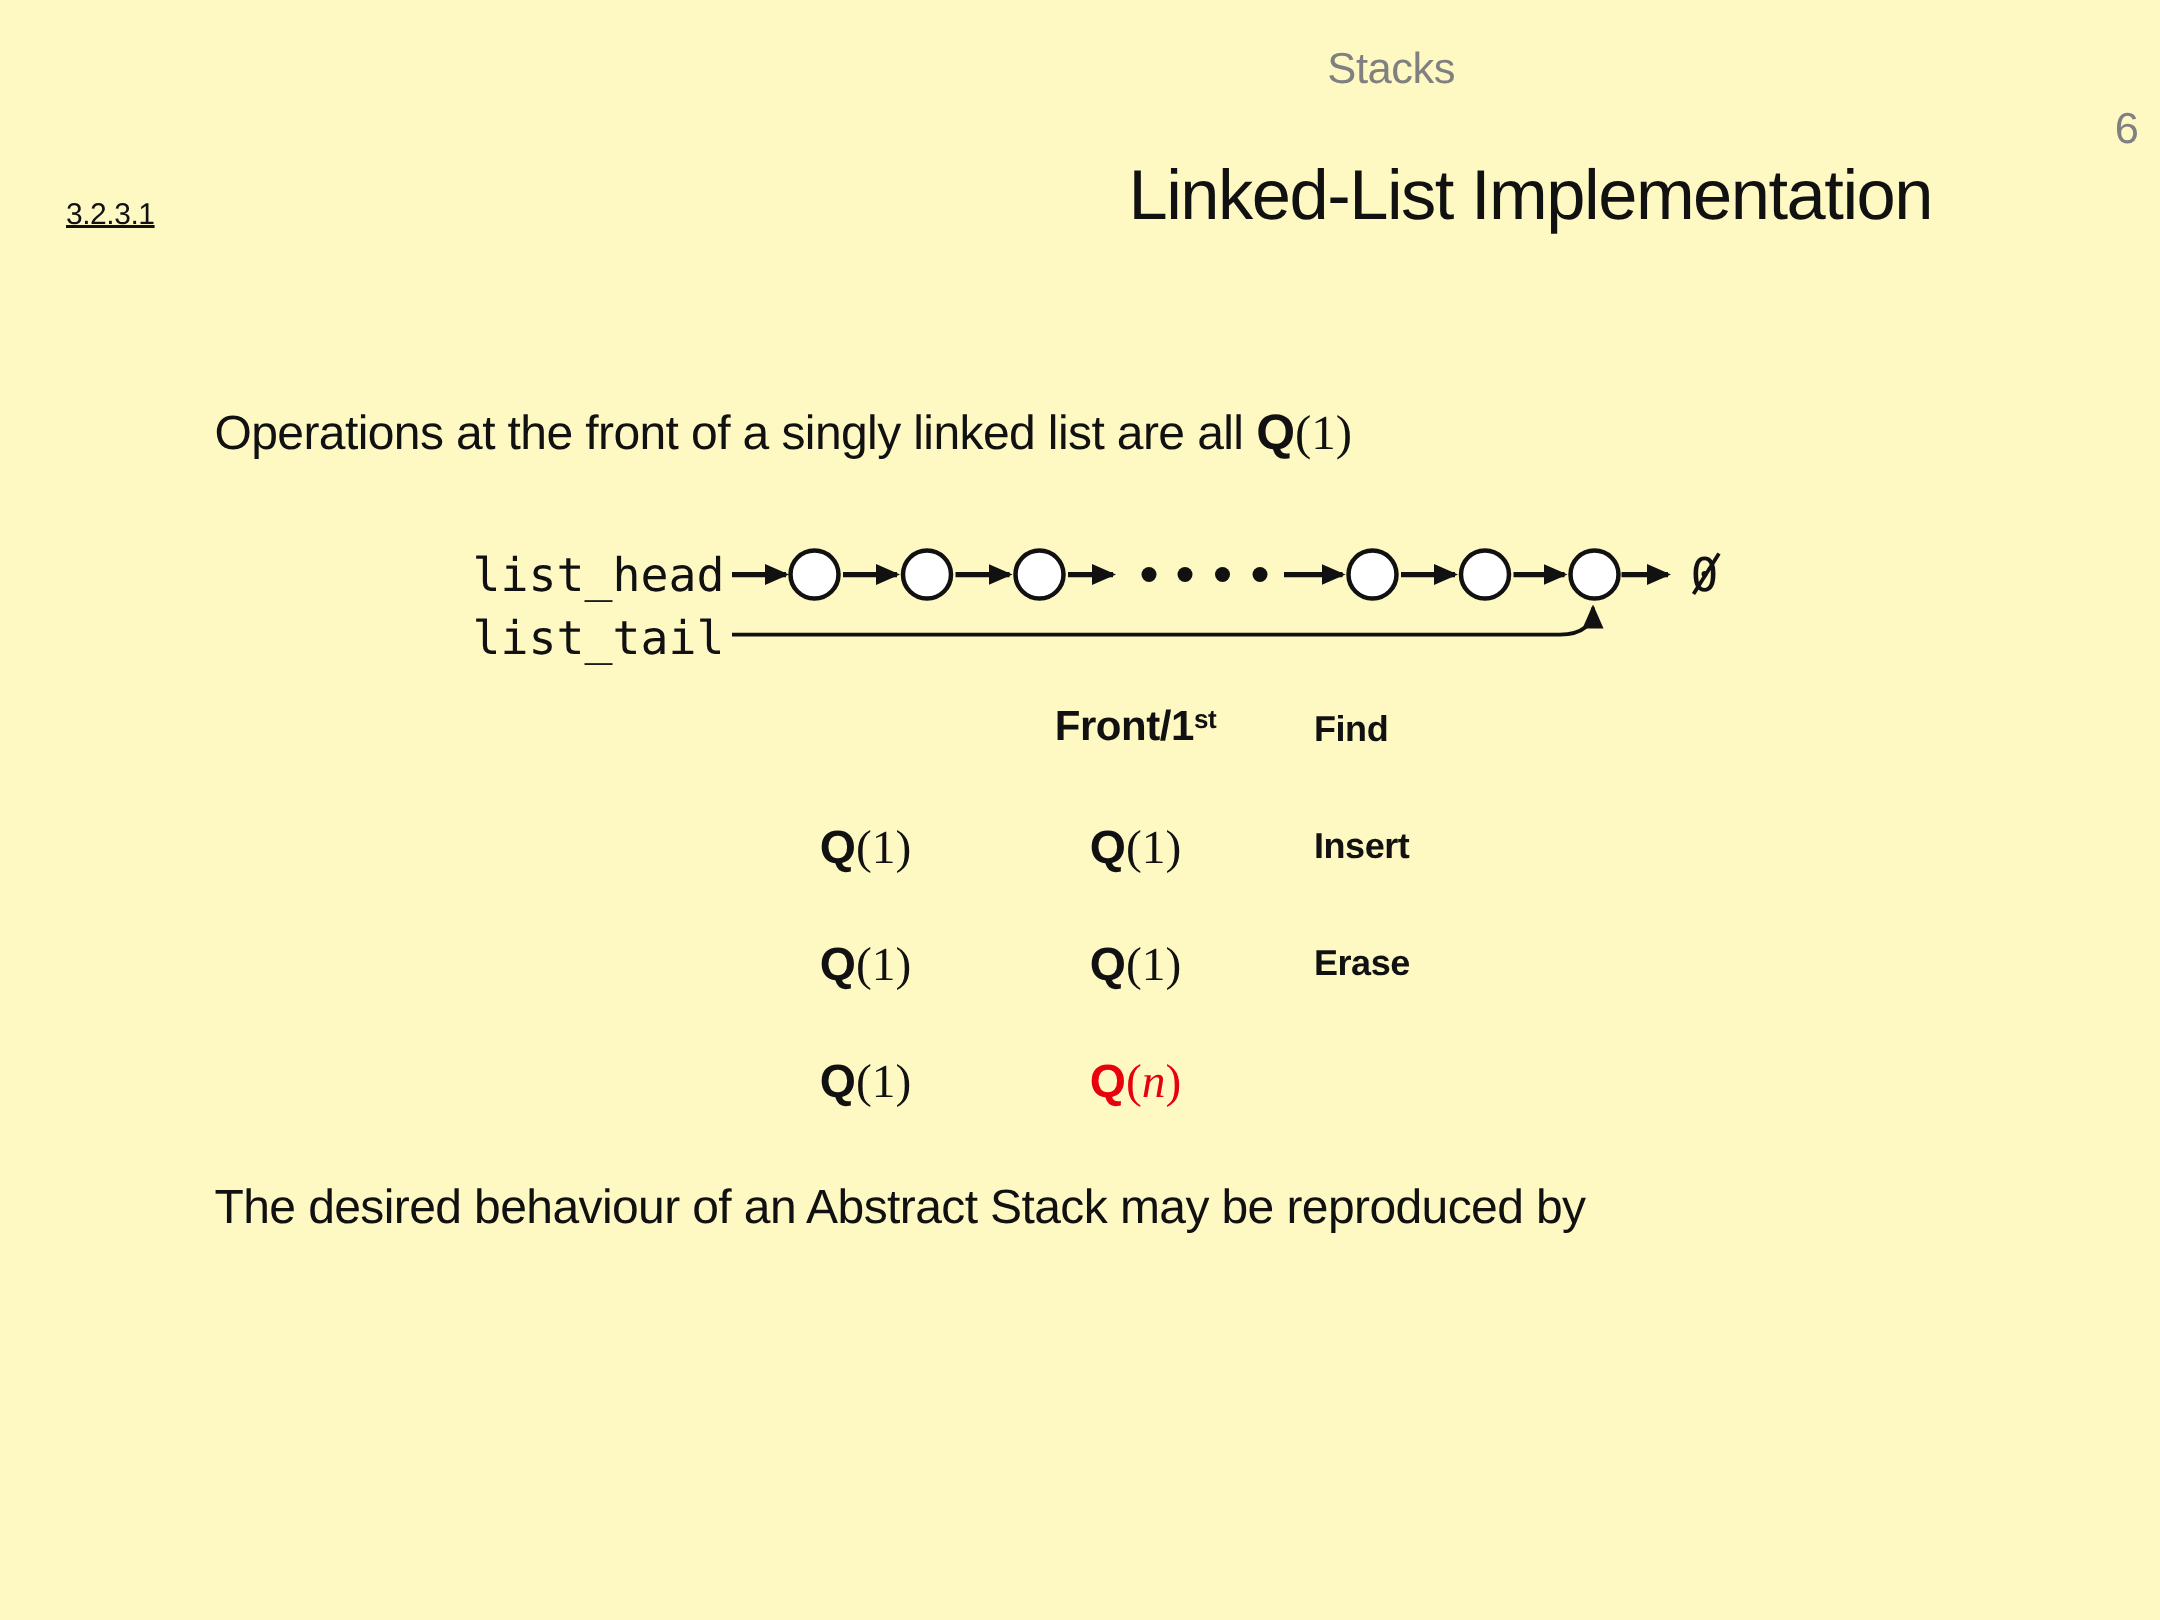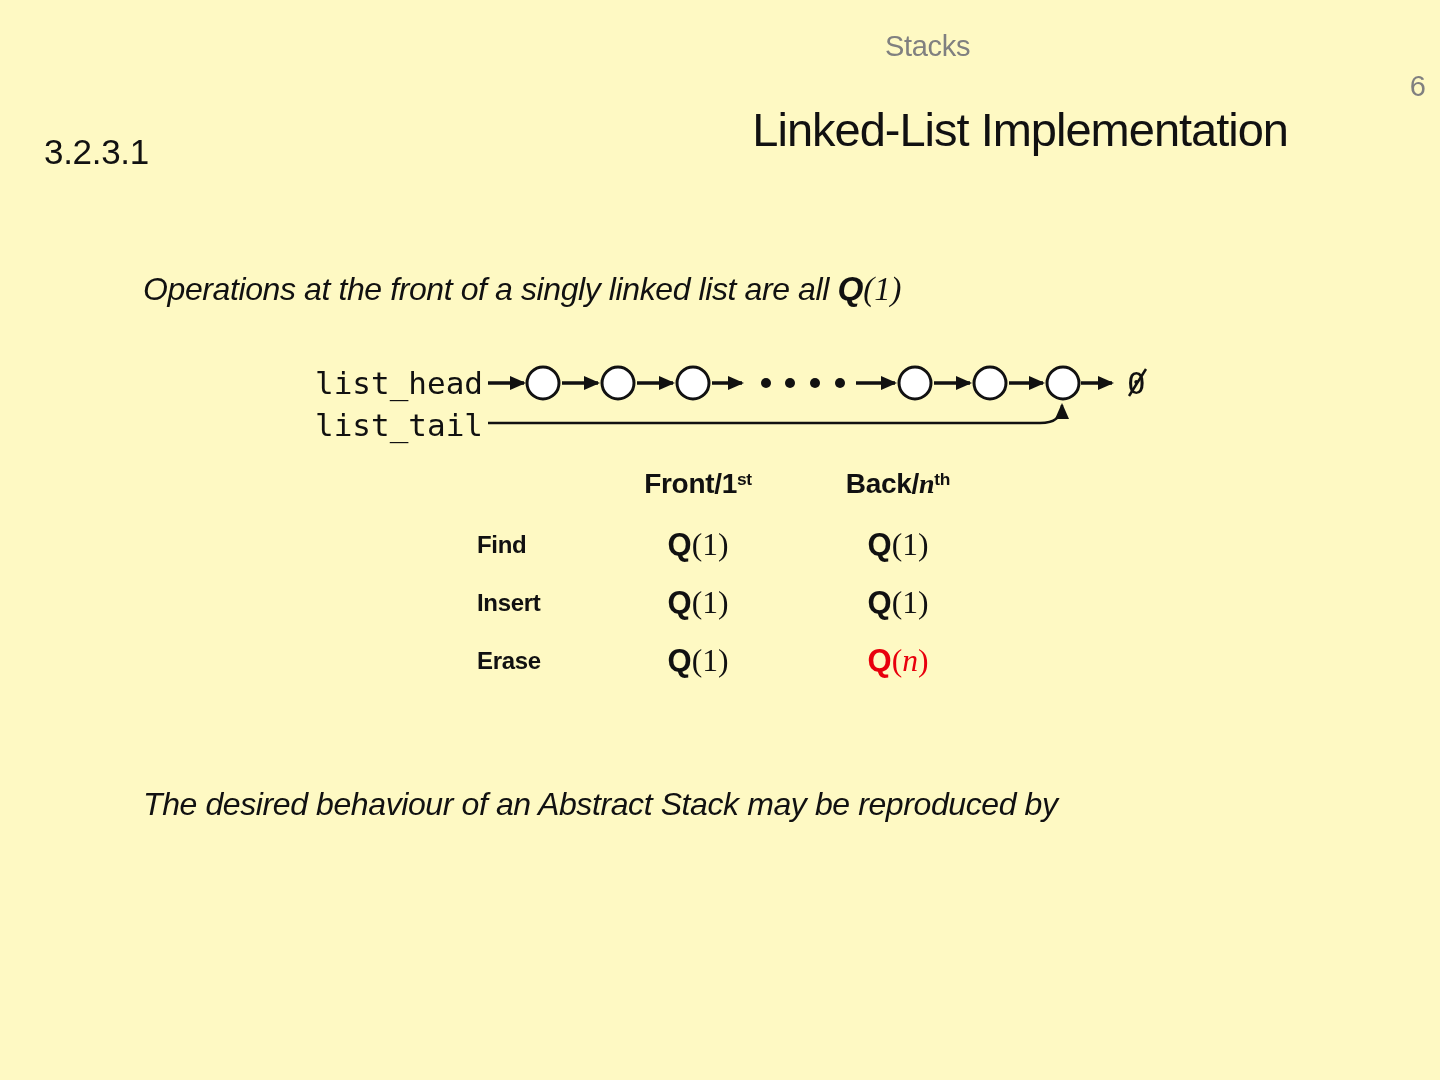--- a/index.html
+++ b/index.html
@@ -28,8 +28,9 @@
   }
   .section-number {
     left: 44px; top: 132px;
-    font-size: 35px;
-    letter-spacing: -0.3px;
+    font-size: 20px;
+    letter-spacing: -0.3px;
+    text-decoration: underline;
   }
   .slide-title {
     left: 0; top: 102px; width: 1288px;

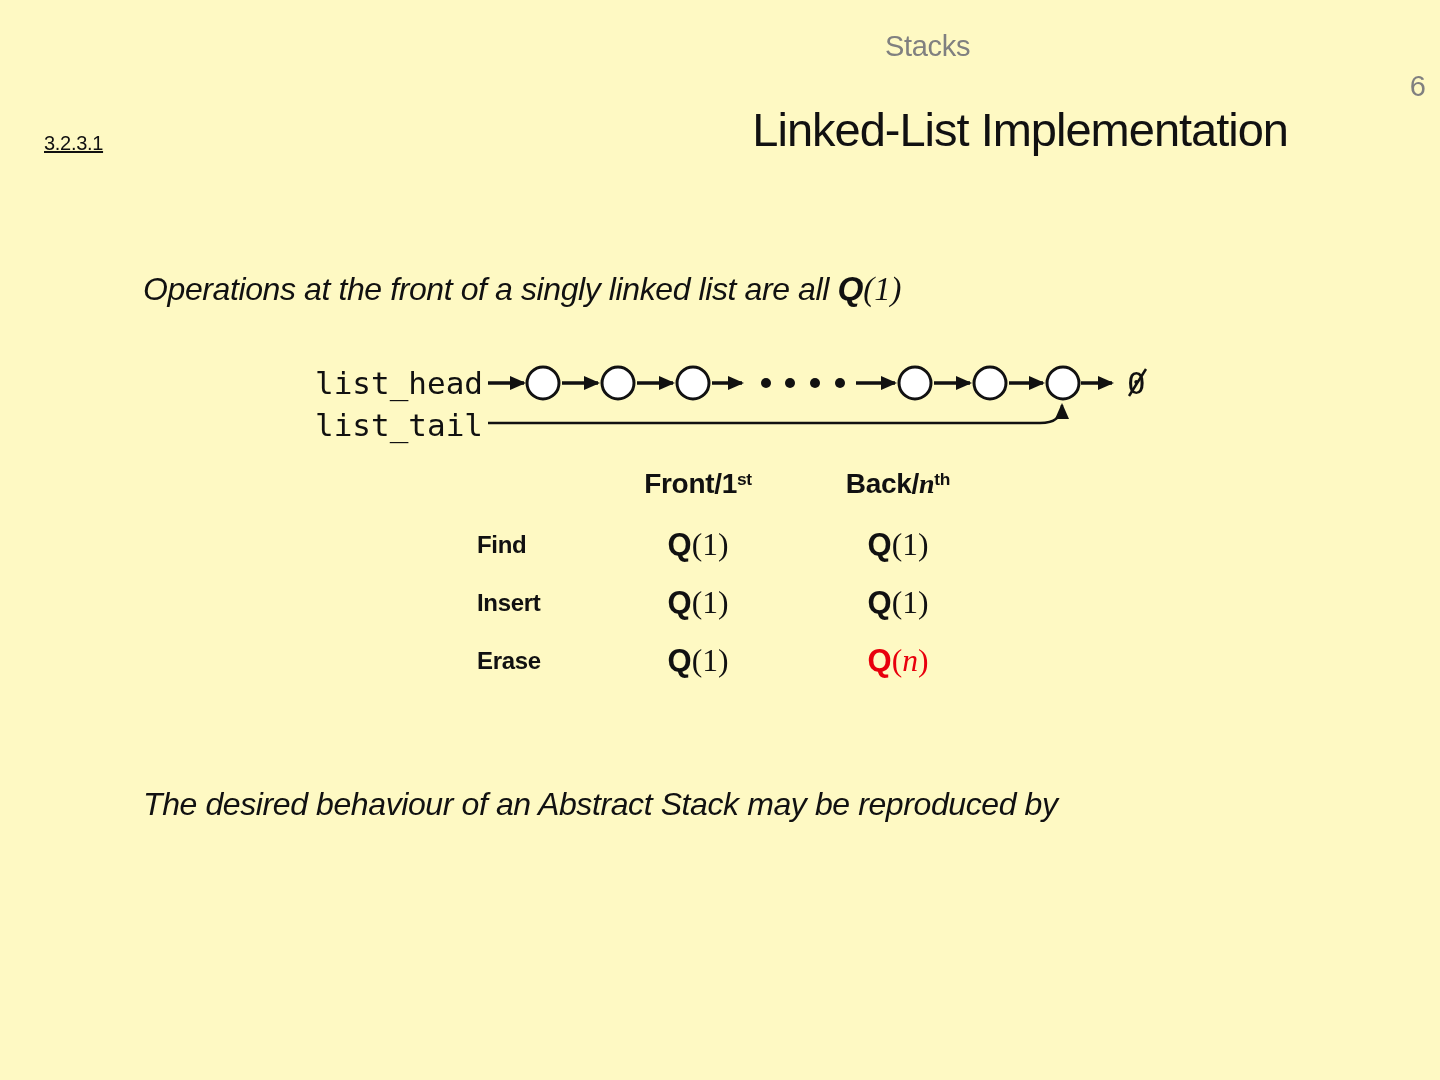--- a/index.html
+++ b/index.html
@@ -44,7 +44,6 @@
     font-size: 32px;
     letter-spacing: -0.4px;
     line-height: 49px;
-    font-style: italic;
   }
   .intro { left: 143px; top: 264px; width: 1150px; }
   .conclusion { left: 143px; top: 768px; width: 1220px; margin-top: 12px; }

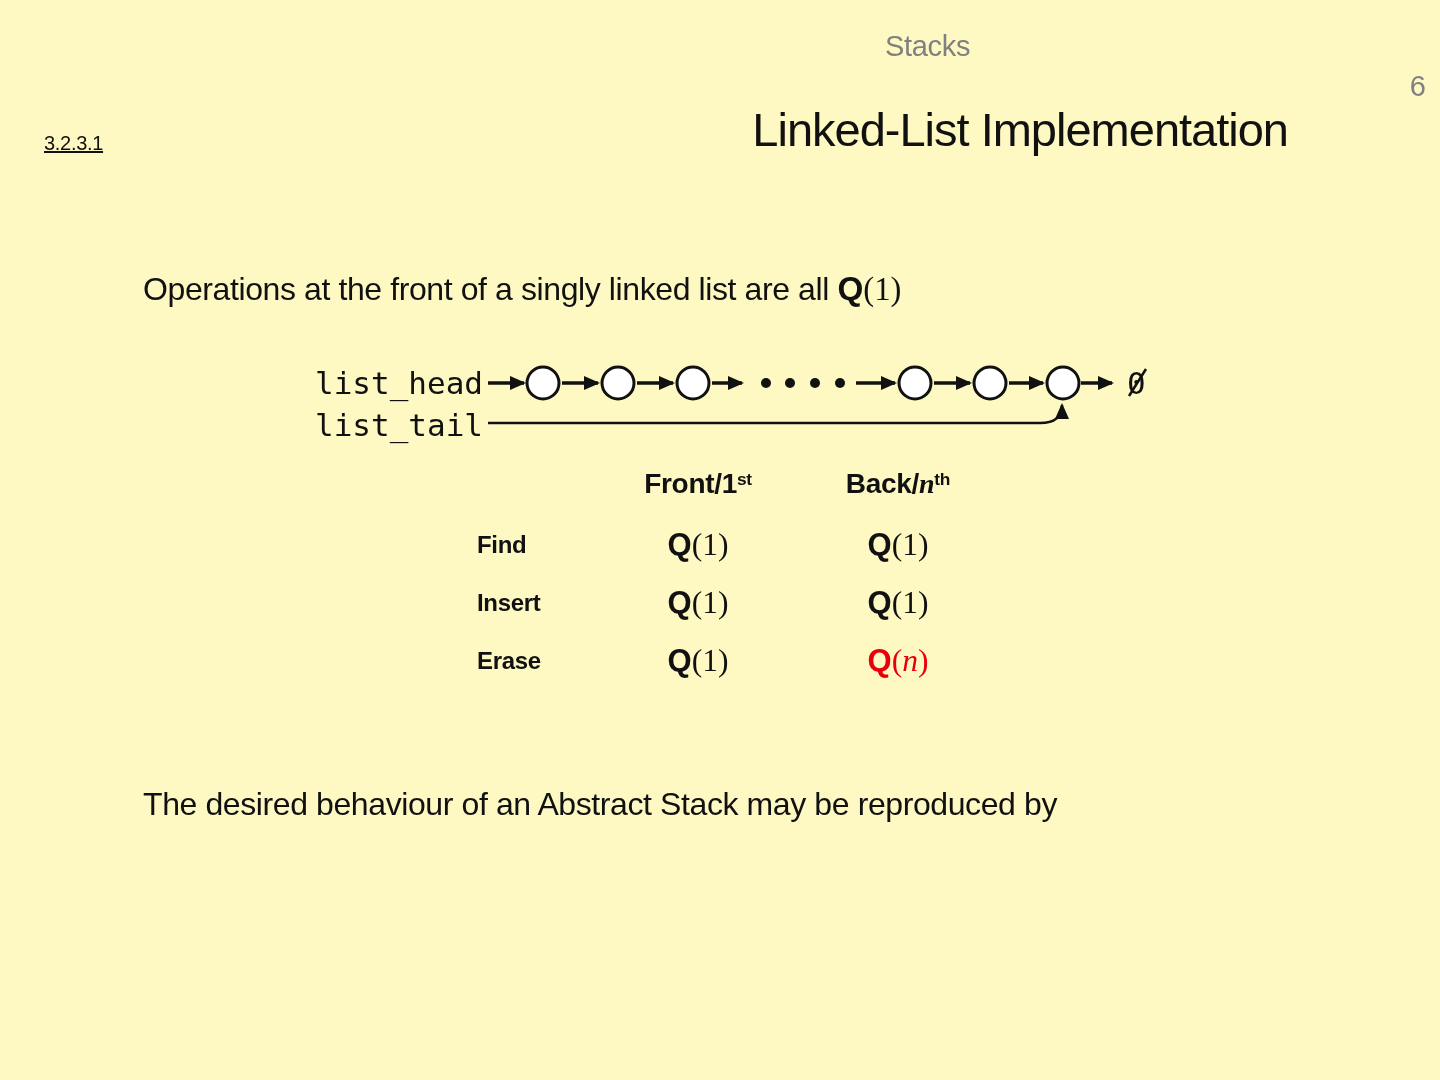--- a/index.html
+++ b/index.html
@@ -70,10 +70,11 @@
 
   
   .cmp-table {
-    left: 477px; top: 458px;
+    left: 516px; top: 458px;
     display: grid;
     grid-template-columns: 122px 198px 202px;
     grid-auto-rows: 58px;
+    gap: 20px;
   }
   .cmp-table .hdr-row { height: 52px; }
   .cmp-cell { display: flex; align-items: center; }

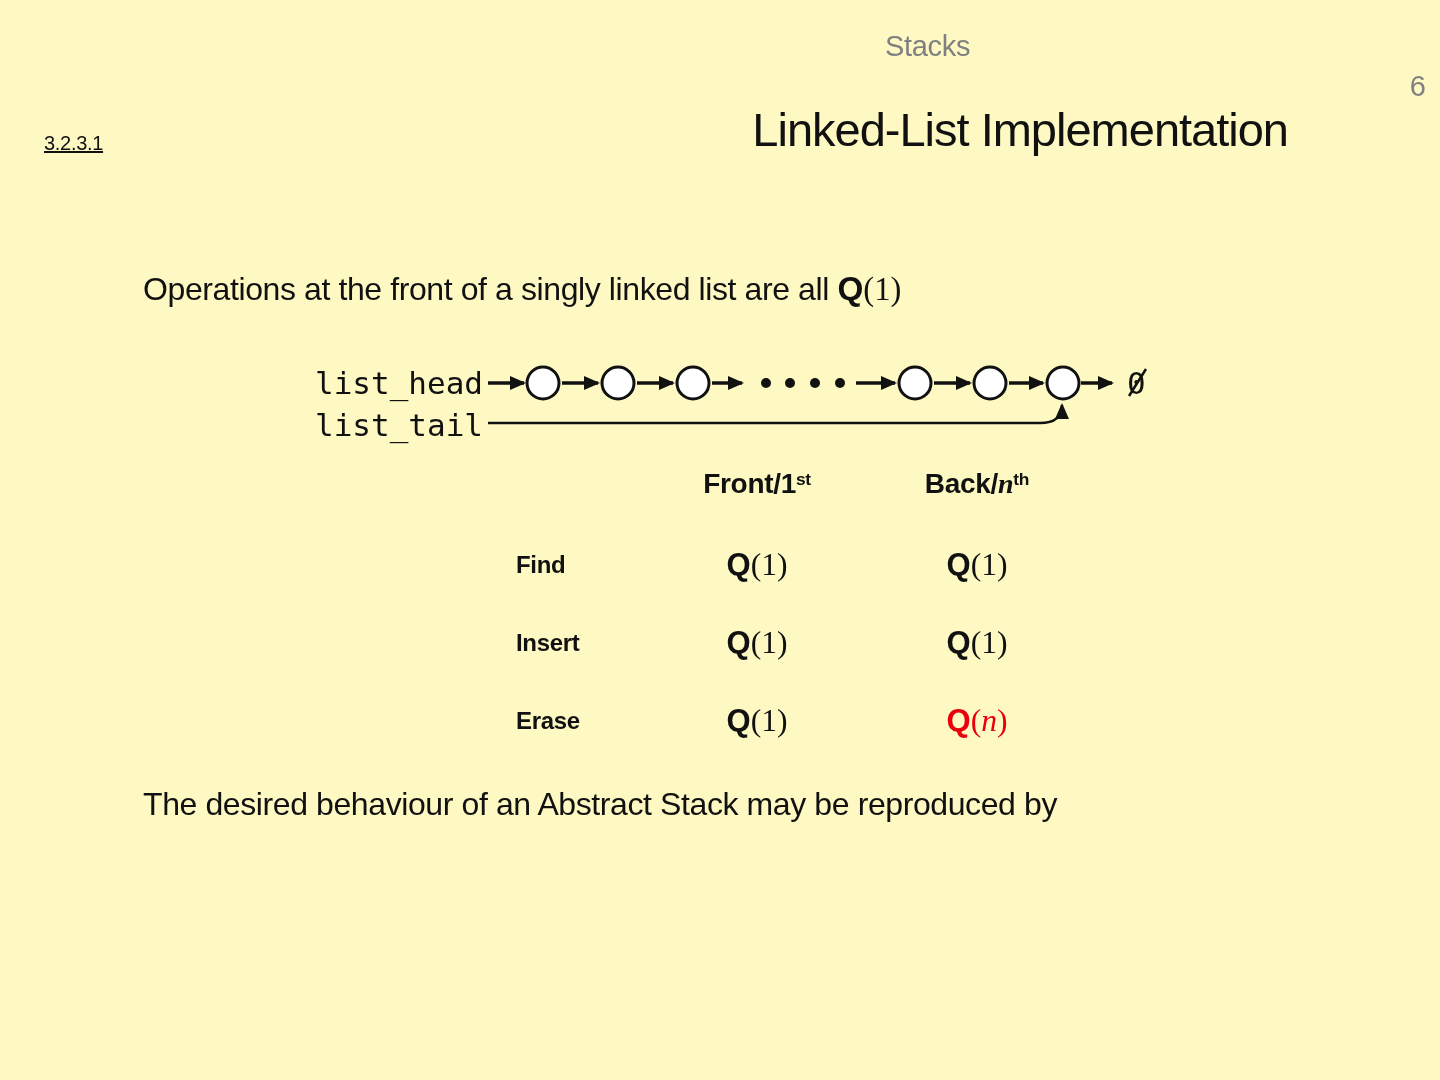--- a/index.html
+++ b/index.html
@@ -162,11 +162,6 @@
       <span>Front/1</span>
         <sup>st</sup>
     </div>
-    <div class="cmp-cell cmp-hdr hdr-row">
-      <span>Back/</span>
-        <span class="hdr-var">n</span>
-        <sup>th</sup>
-    </div>
 
     <div class="cmp-cell row-label">Find</div>
     <div class="cmp-cell cmp-val">

